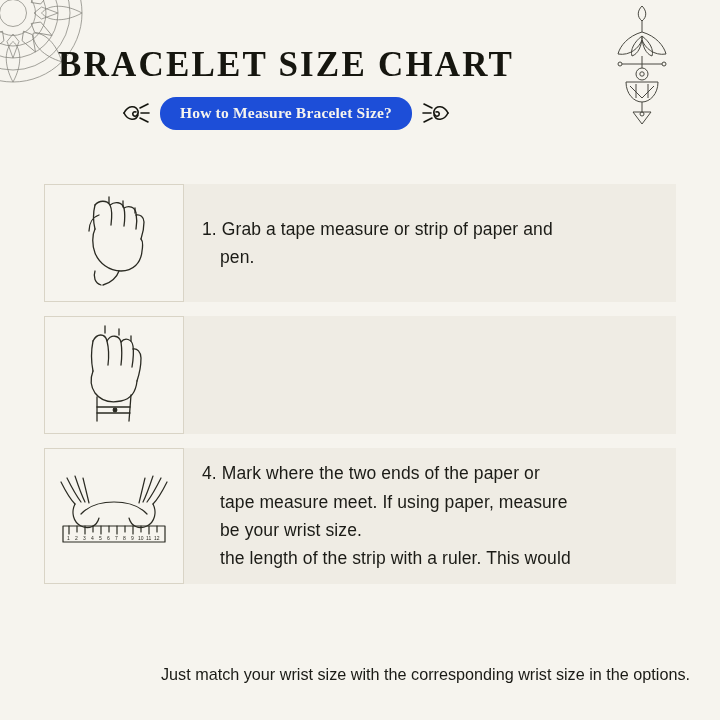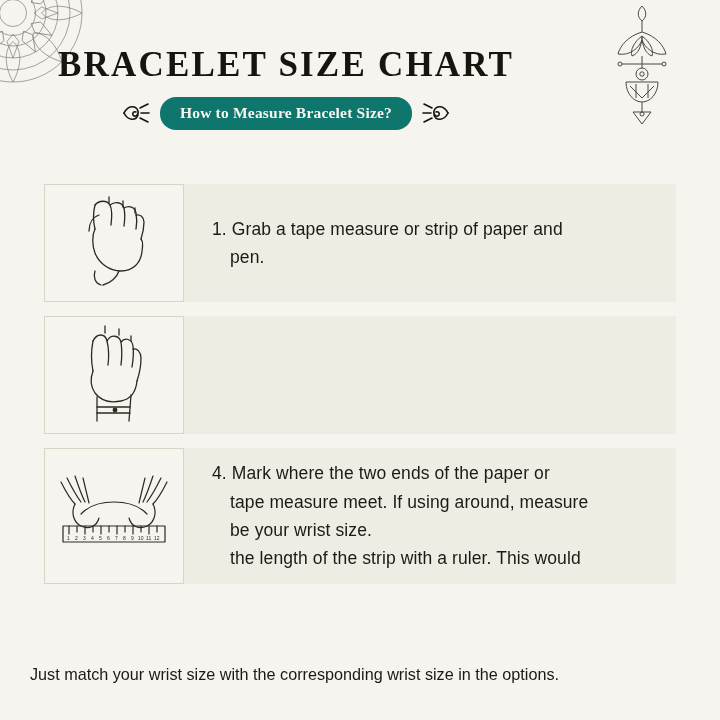--- a/index.html
+++ b/index.html
@@ -61,7 +61,7 @@
     gap: 10px;
   }
   .pill {
-    background: #0f766e;
+    background: #1d4ed8;
     color: #f6f4ee;
     border-radius: 16px;
     padding: 7px 20px 8px 20px;

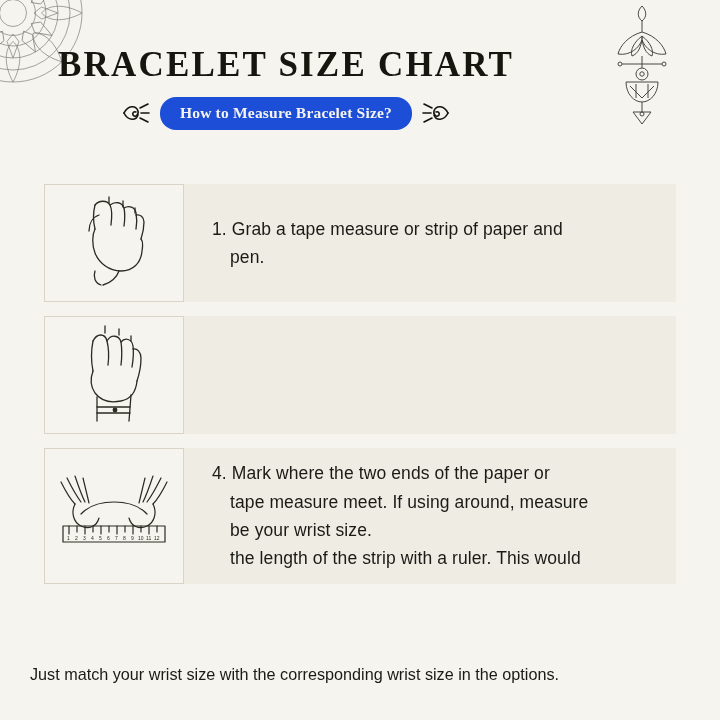--- a/index.html
+++ b/index.html
@@ -114,7 +114,7 @@
   .step-3 .thumb { height: 136px; }
   .step-text {
     position: relative;
-    margin-left: 28px;
+    margin-left: 18px;
     margin-right: 46px;
     font-size: 17.5px;
     line-height: 1.62;

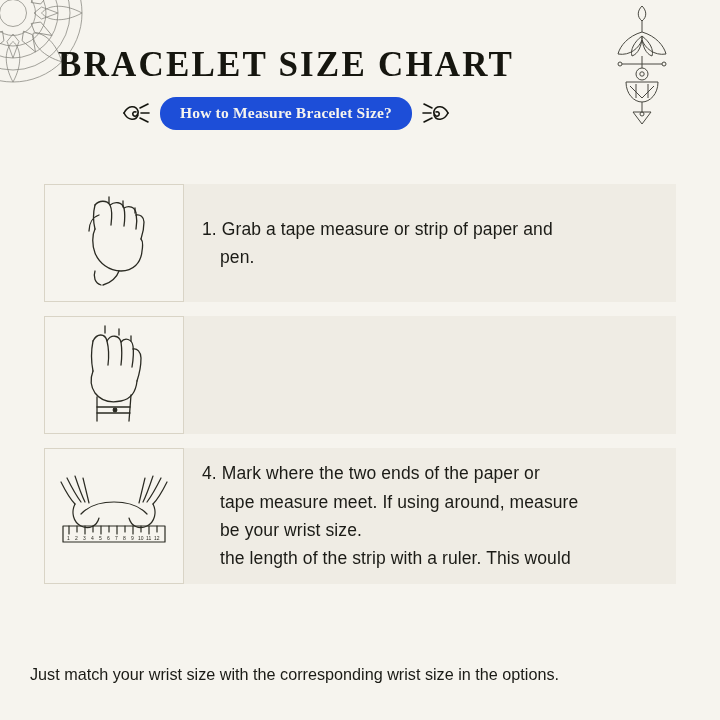--- a/index.html
+++ b/index.html
@@ -325,7 +325,7 @@
     </div>
     <div class="step-text">
       <span>4. Mark where the two ends of the paper or</span>
-      <span class="indent">tape measure meet. If using around, measure</span>
+      <span class="indent">tape measure meet. If using paper, measure</span>
       <span class="indent">be your wrist size.</span>
       <span class="indent">the length of the strip with a ruler. This would</span>
     </div>

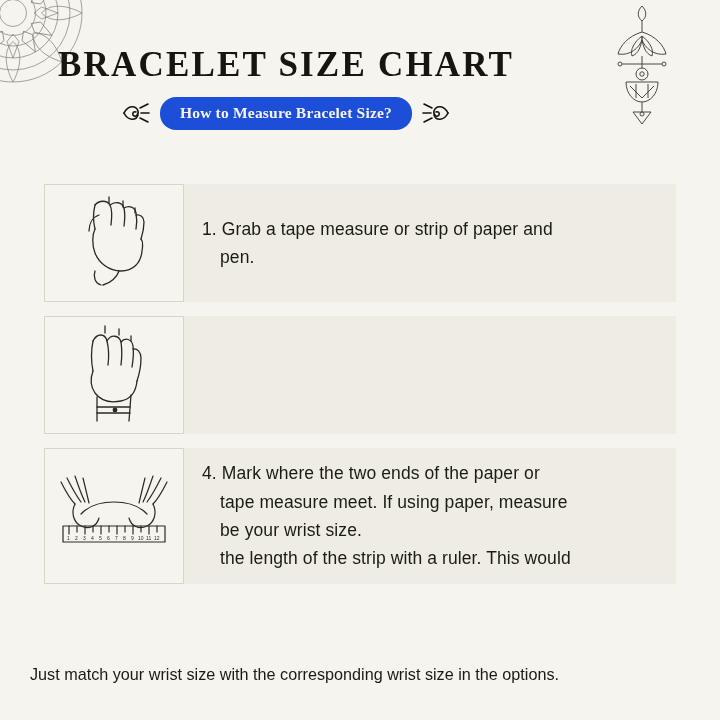--- a/index.html
+++ b/index.html
@@ -129,7 +129,7 @@
     left: 0;
     right: 0;
     bottom: 36px;
-    text-align: left;
+    text-align: right;
     font-size: 16.2px;
     color: #1b1b16;
     padding: 0 30px;

